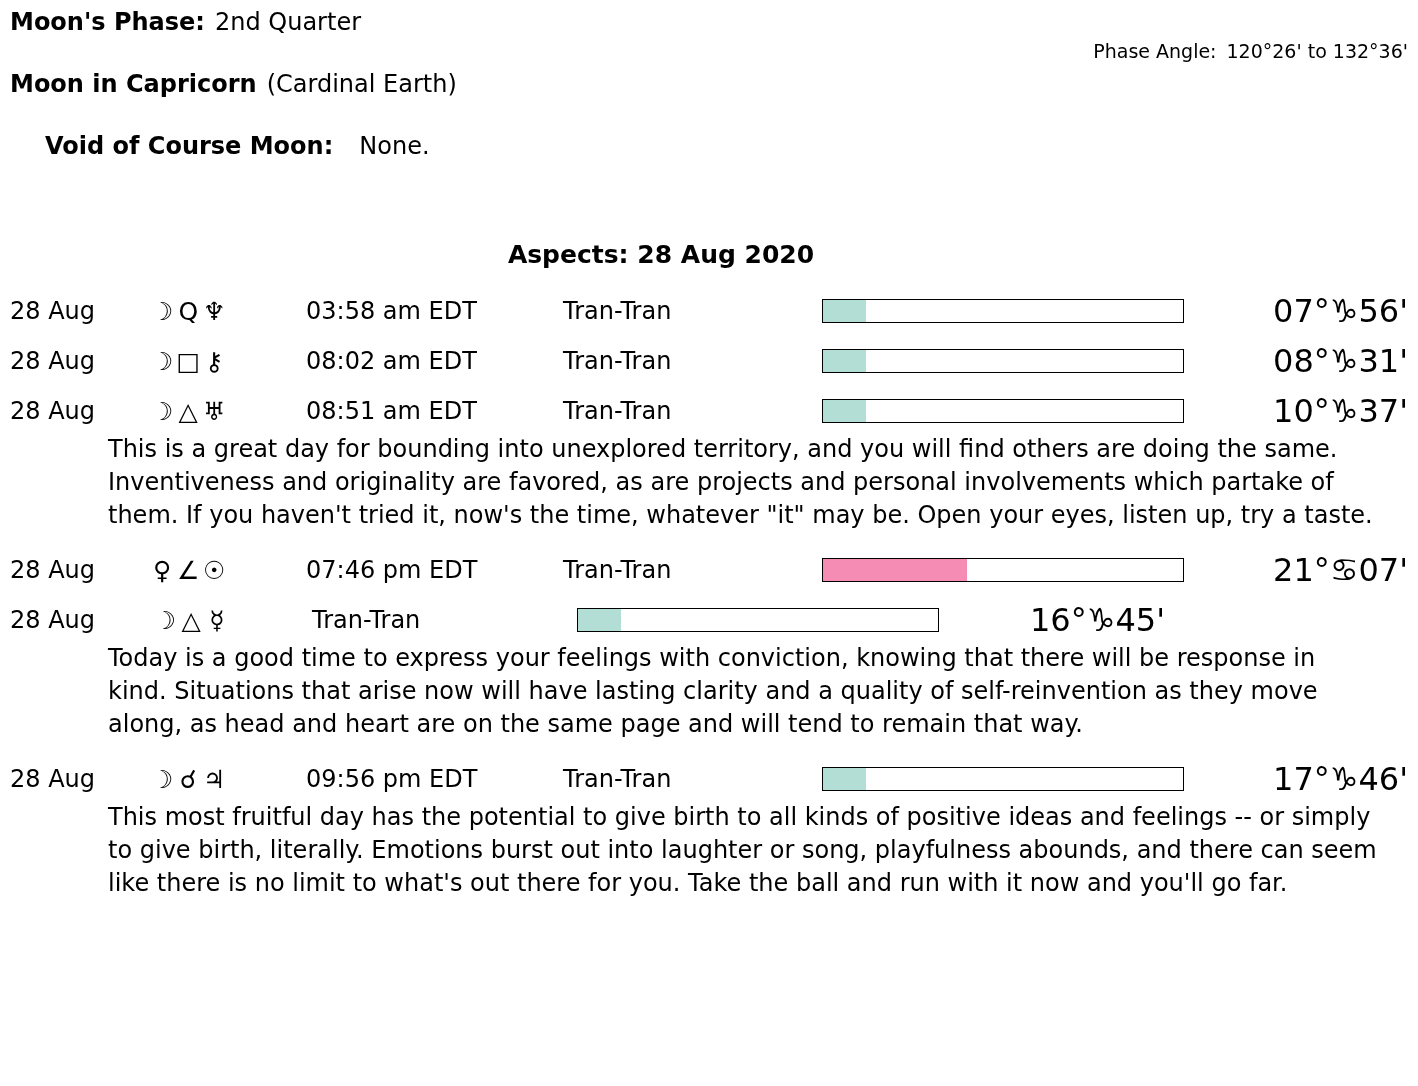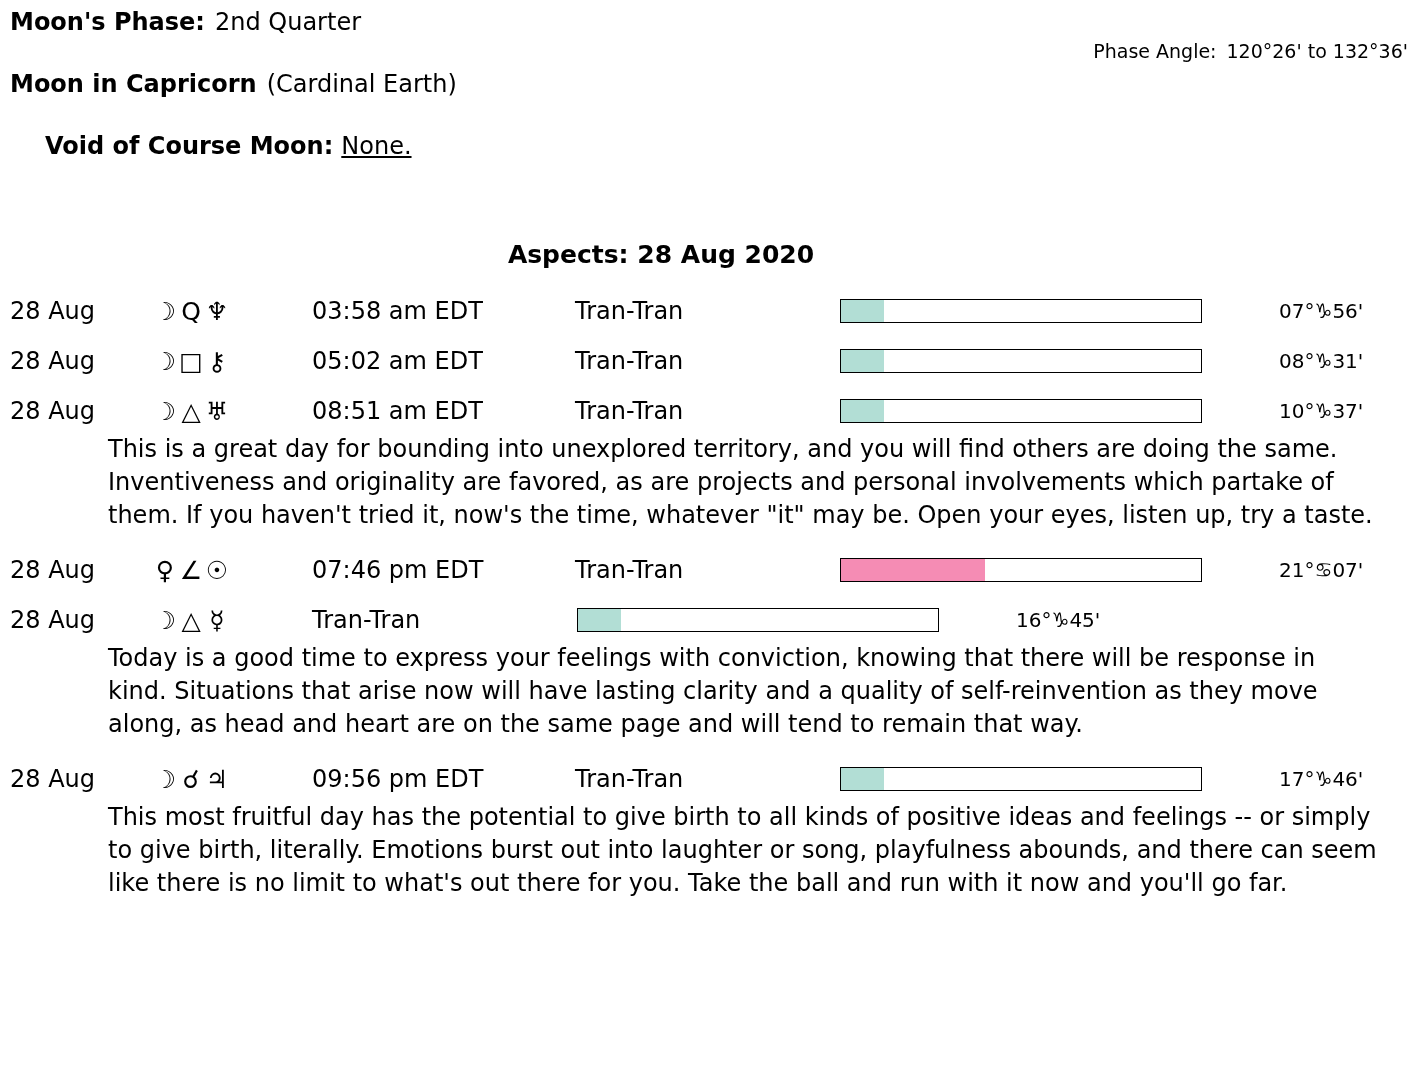--- a/index.html
+++ b/index.html
@@ -52,8 +52,7 @@
     margin-left: 10px;
   }
   .hdr-value.tight {
-    margin-left: 8px;
-    text-decoration: underline;
+    margin-left: 26px;
   }
   .phase-angle {
     position: absolute;

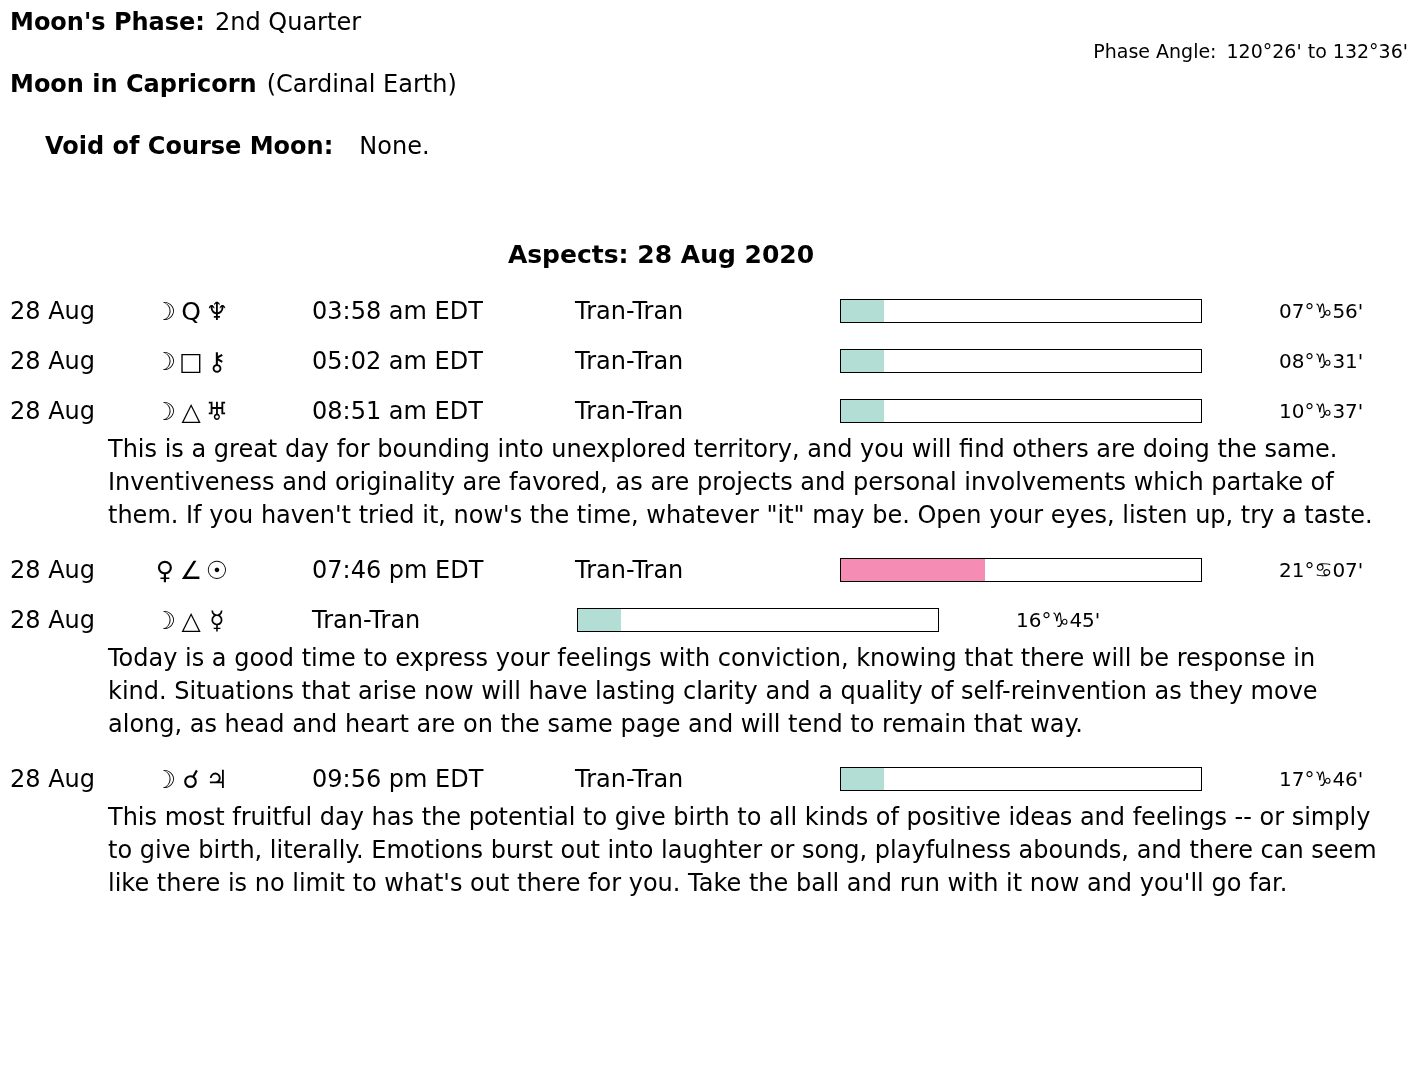--- a/index.html
+++ b/index.html
@@ -128,8 +128,8 @@
     height: 100%;
   }
   .aspect-pos {
-    font-size: 20px;
-    margin-left: 36px;
+    font-size: 32px;
+    margin-left: 50px;
   }
 
   .aspect-desc {

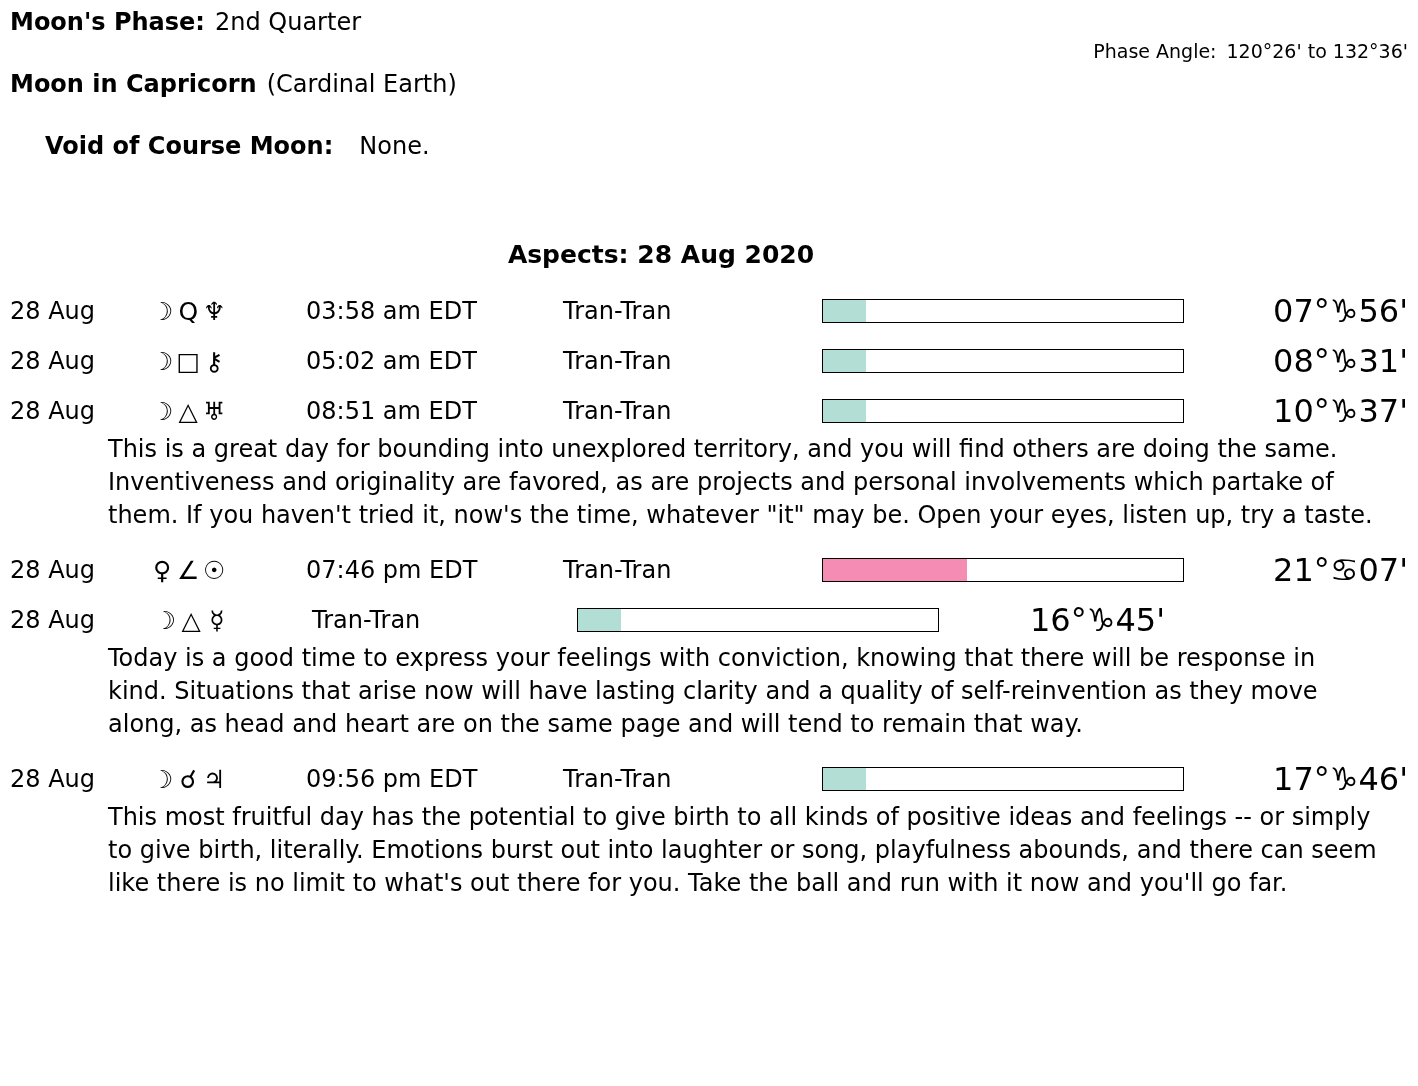--- a/index.html
+++ b/index.html
@@ -184,7 +184,7 @@
     <div class="aspect-row">
       <span class="aspect-date">28 Aug</span>
       <span class="glyphs"><span class="glyph">☽</span><span class="glyph">□</span><span class="glyph">⚷</span></span>
-      <span class="aspect-time">05:02 am EDT</span>
+      <span class="aspect-time">08:02 am EDT</span>
       <span class="aspect-type">Tran-Tran</span>
       <span class="bar-wrap">
         <span class="bar"><span class="bar-fill" id="fill1" style="width: 12%; background: rgb(178, 222, 213);"></span></span>

